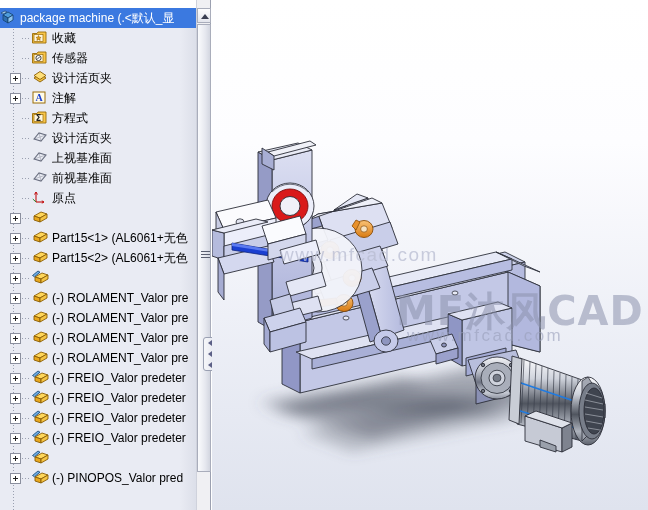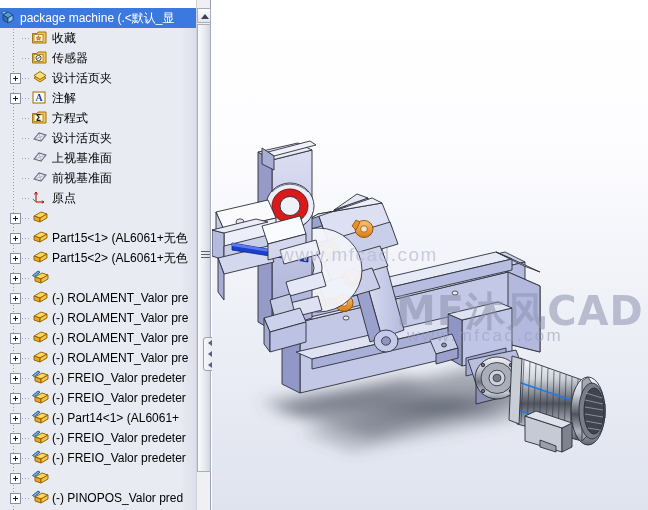--- a/index.html
+++ b/index.html
@@ -343,18 +343,6 @@
               <path d="M0.5 5.5 L6 1 L8 2.2 L2.5 6.8 Z" fill="#6fb0e8" stroke="#14416e" stroke-width="0.8"></path>
             </svg></span>
           <span class="lbl">(-) FREIO_Valor predeter</span>
-        </div>
-        <div class="node">
-          <span class="indent"></span>
-          <span class="exp"></span>
-          <span class="dash"></span>
-          <span class="ico"><svg width="17" height="14" viewBox="0 0 17 14">
-              <path d="M3 7 L10 3 L16 5 L9 9 Z" fill="#ffd659" stroke="#8a5d06" stroke-width="0.9"></path>
-              <path d="M3 7 L9 9 L9 13 L3 11 Z" fill="#e9a81d" stroke="#8a5d06" stroke-width="0.9"></path>
-              <path d="M9 9 L16 5 L16 9 L9 13 Z" fill="#f5c443" stroke="#8a5d06" stroke-width="0.9"></path>
-              <path d="M0.5 5.5 L6 1 L8 2.2 L2.5 6.8 Z" fill="#6fb0e8" stroke="#14416e" stroke-width="0.8"></path>
-            </svg></span>
-          <span class="lbl">(-) Part14&lt;1&gt;  (AL6061+</span>
         </div>
         <div class="node">
           <span class="indent"></span>

